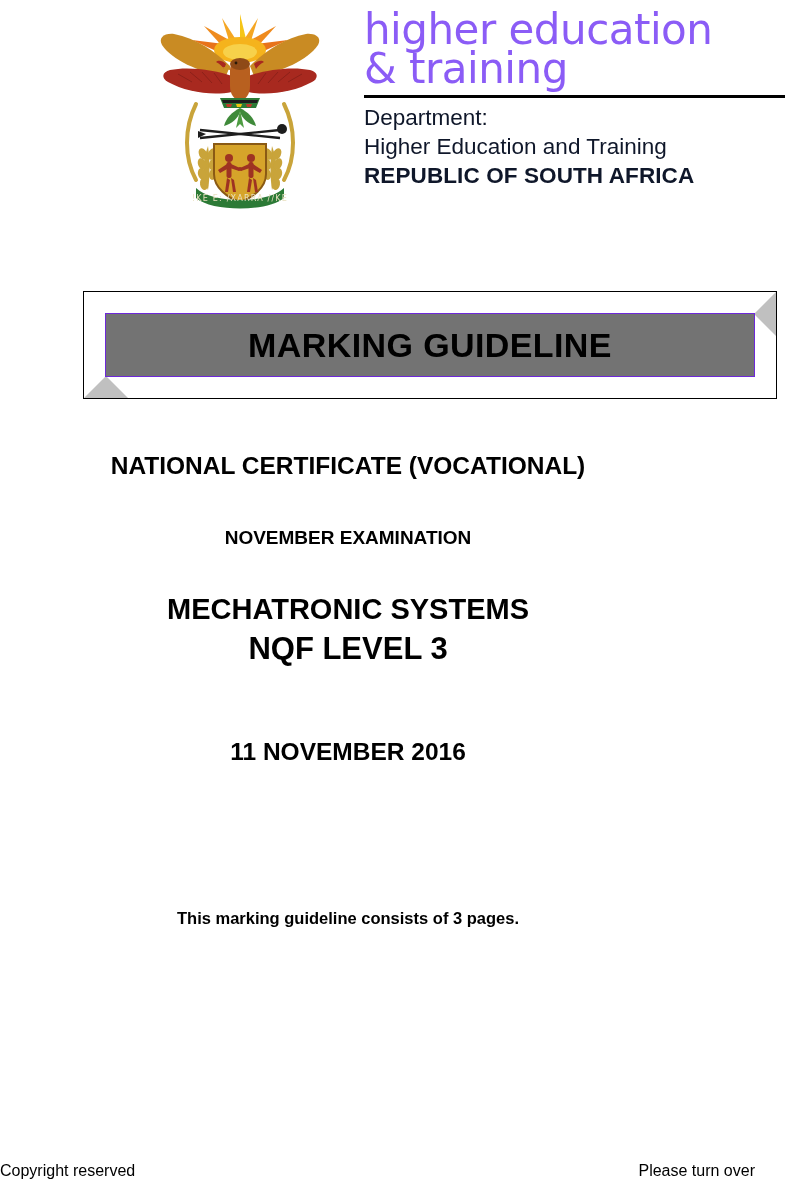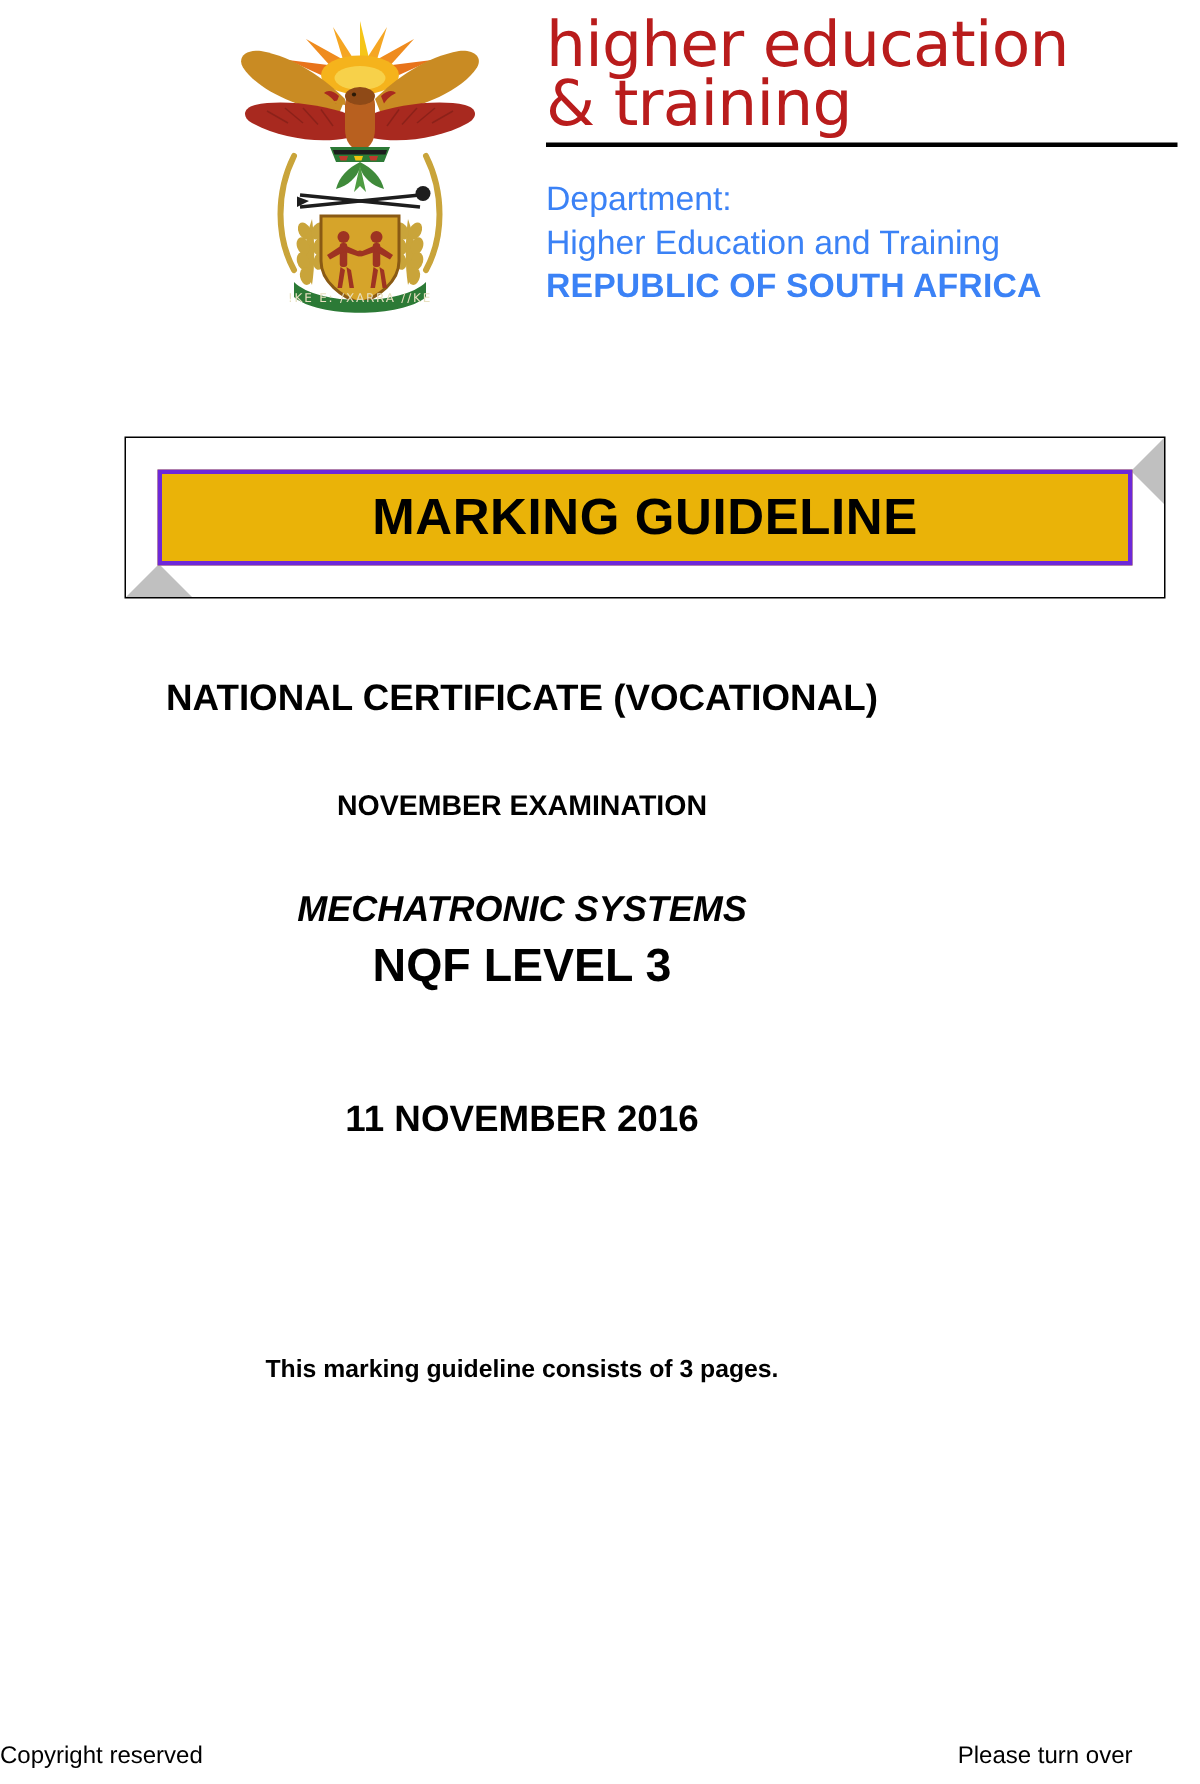--- a/index.html
+++ b/index.html
@@ -55,7 +55,7 @@
     font-size: 42px;
     line-height: 0.94;
     letter-spacing: -0.5px;
-    color: #b91c1c;
+    color: #8b5cf6;
     white-space: nowrap;
   }
   .dept-title .l2 {

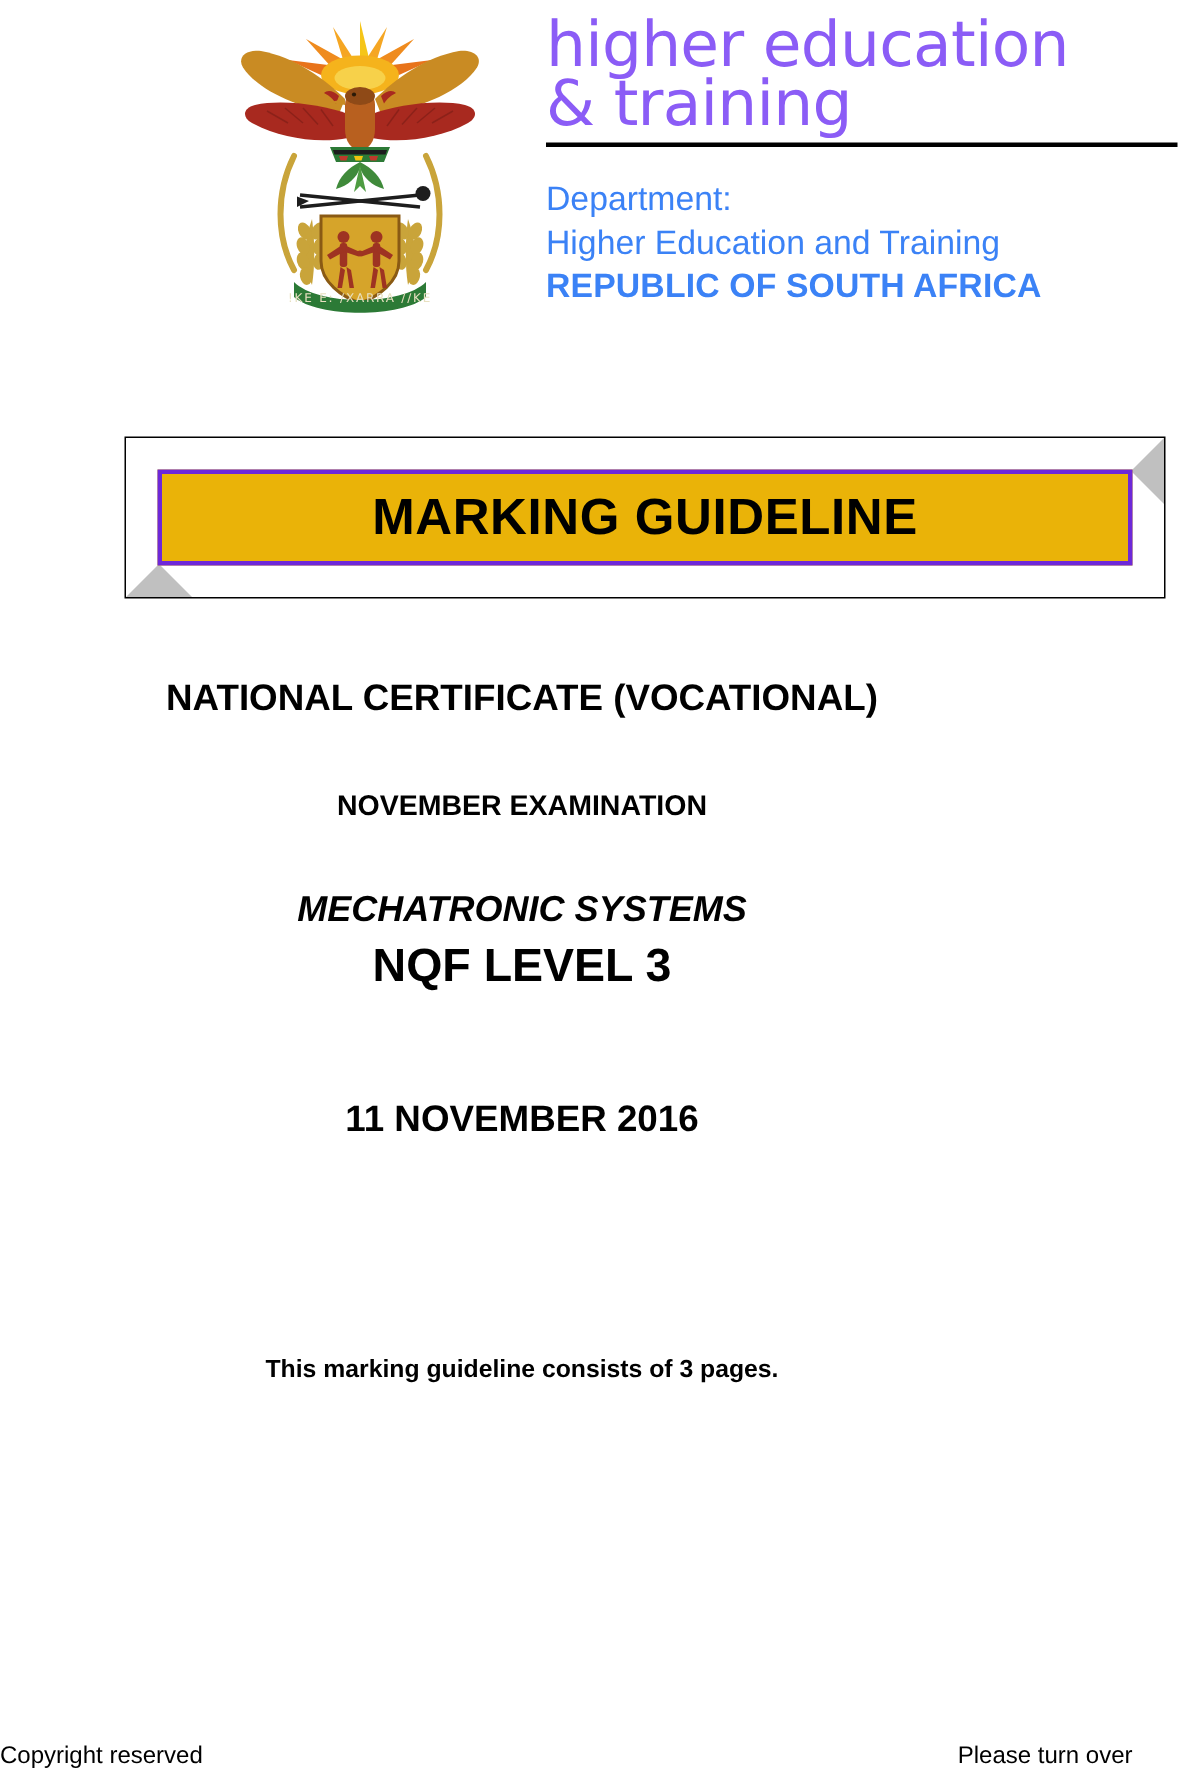--- a/index.html
+++ b/index.html
@@ -68,11 +68,11 @@
     margin-top: 6px;
   }
   .dept-sub {
-    margin-top: 21px;
+    margin-top: 6px;
     font-family: "Liberation Sans", sans-serif;
     font-size: 22.5px;
     line-height: 1.28;
-    color: #3b82f6;
+    color: #0f172a;
     white-space: nowrap;
   }
   .dept-sub .strong {

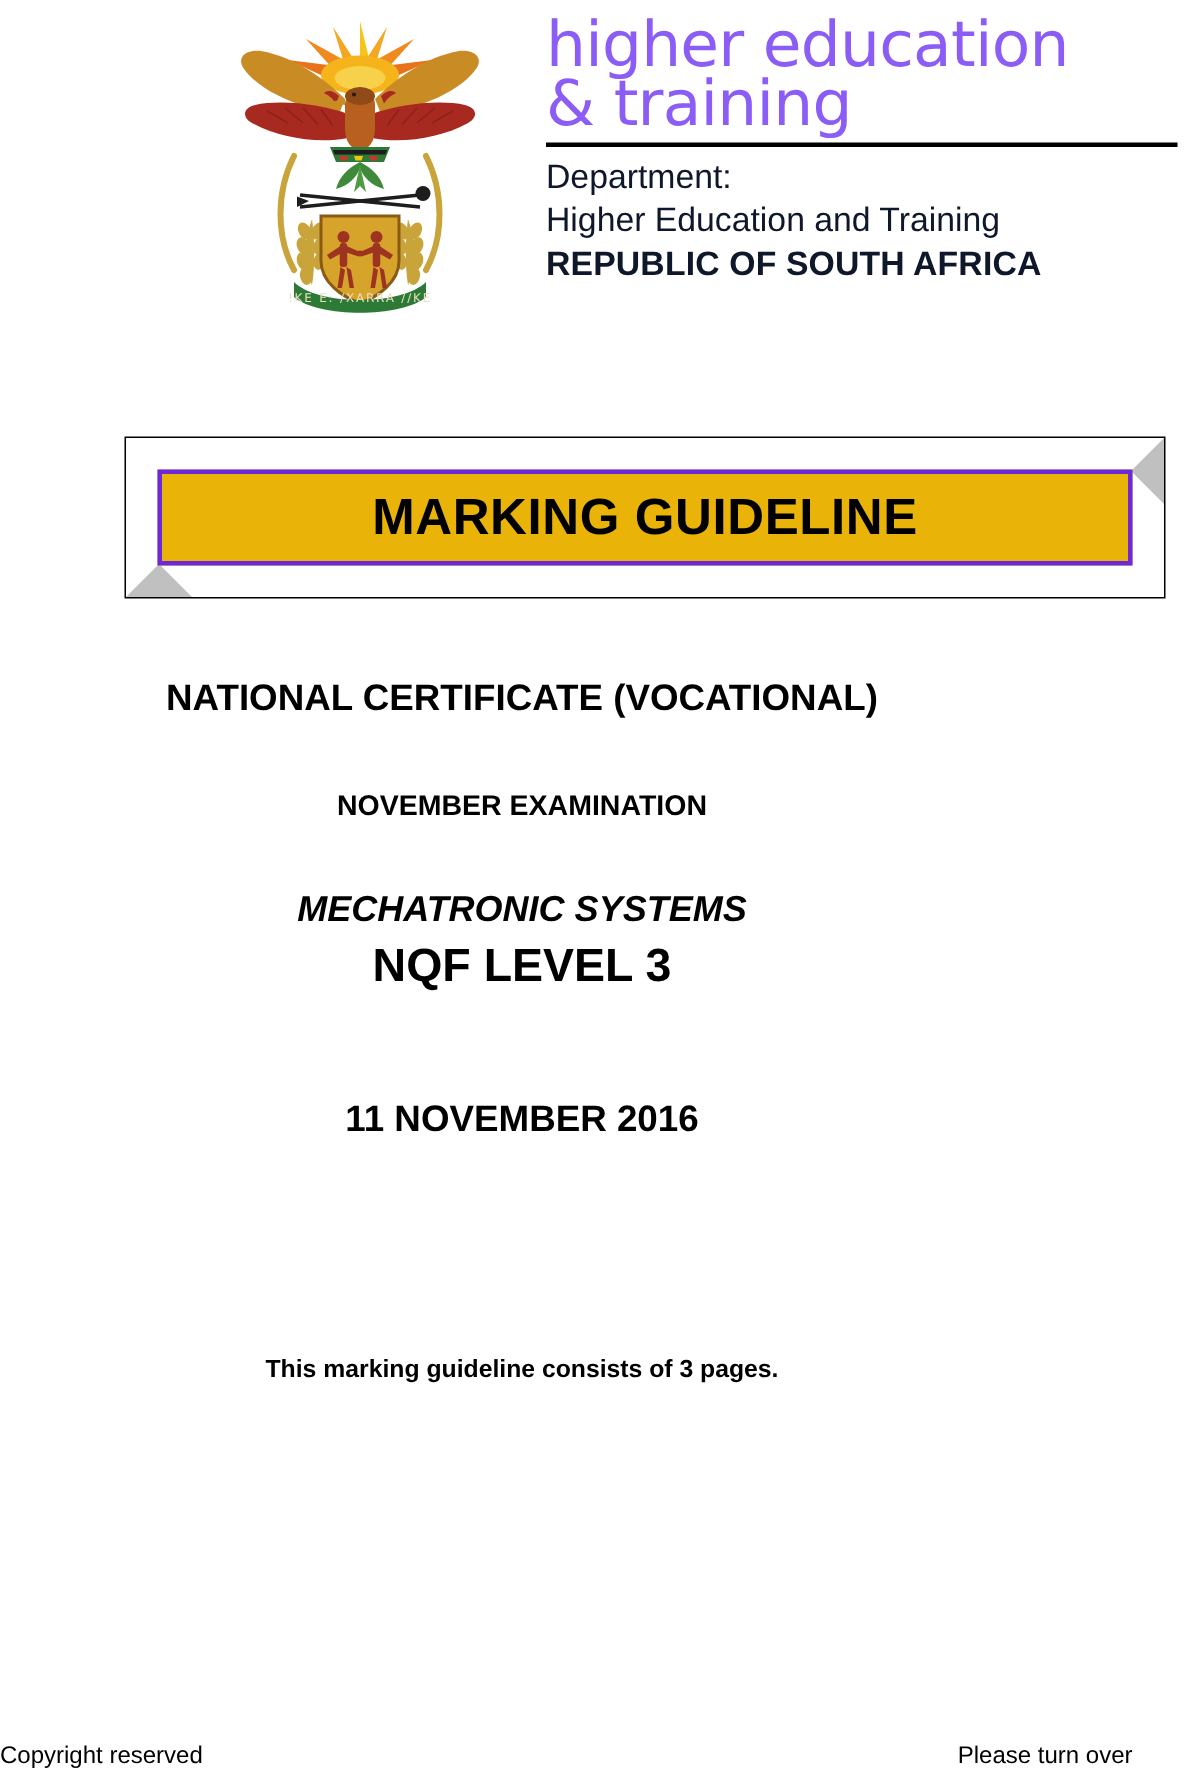--- a/index.html
+++ b/index.html
@@ -138,9 +138,9 @@
     top: 22px;
     right: 22px;
     bottom: 22px;
-    border: 3px solid #6d28d9;
+    border: 1px solid #6d28d9;
     box-sizing: border-box;
-    background: #eab308;
+    background: #737373;
     display: flex;
     align-items: center;
     justify-content: center;

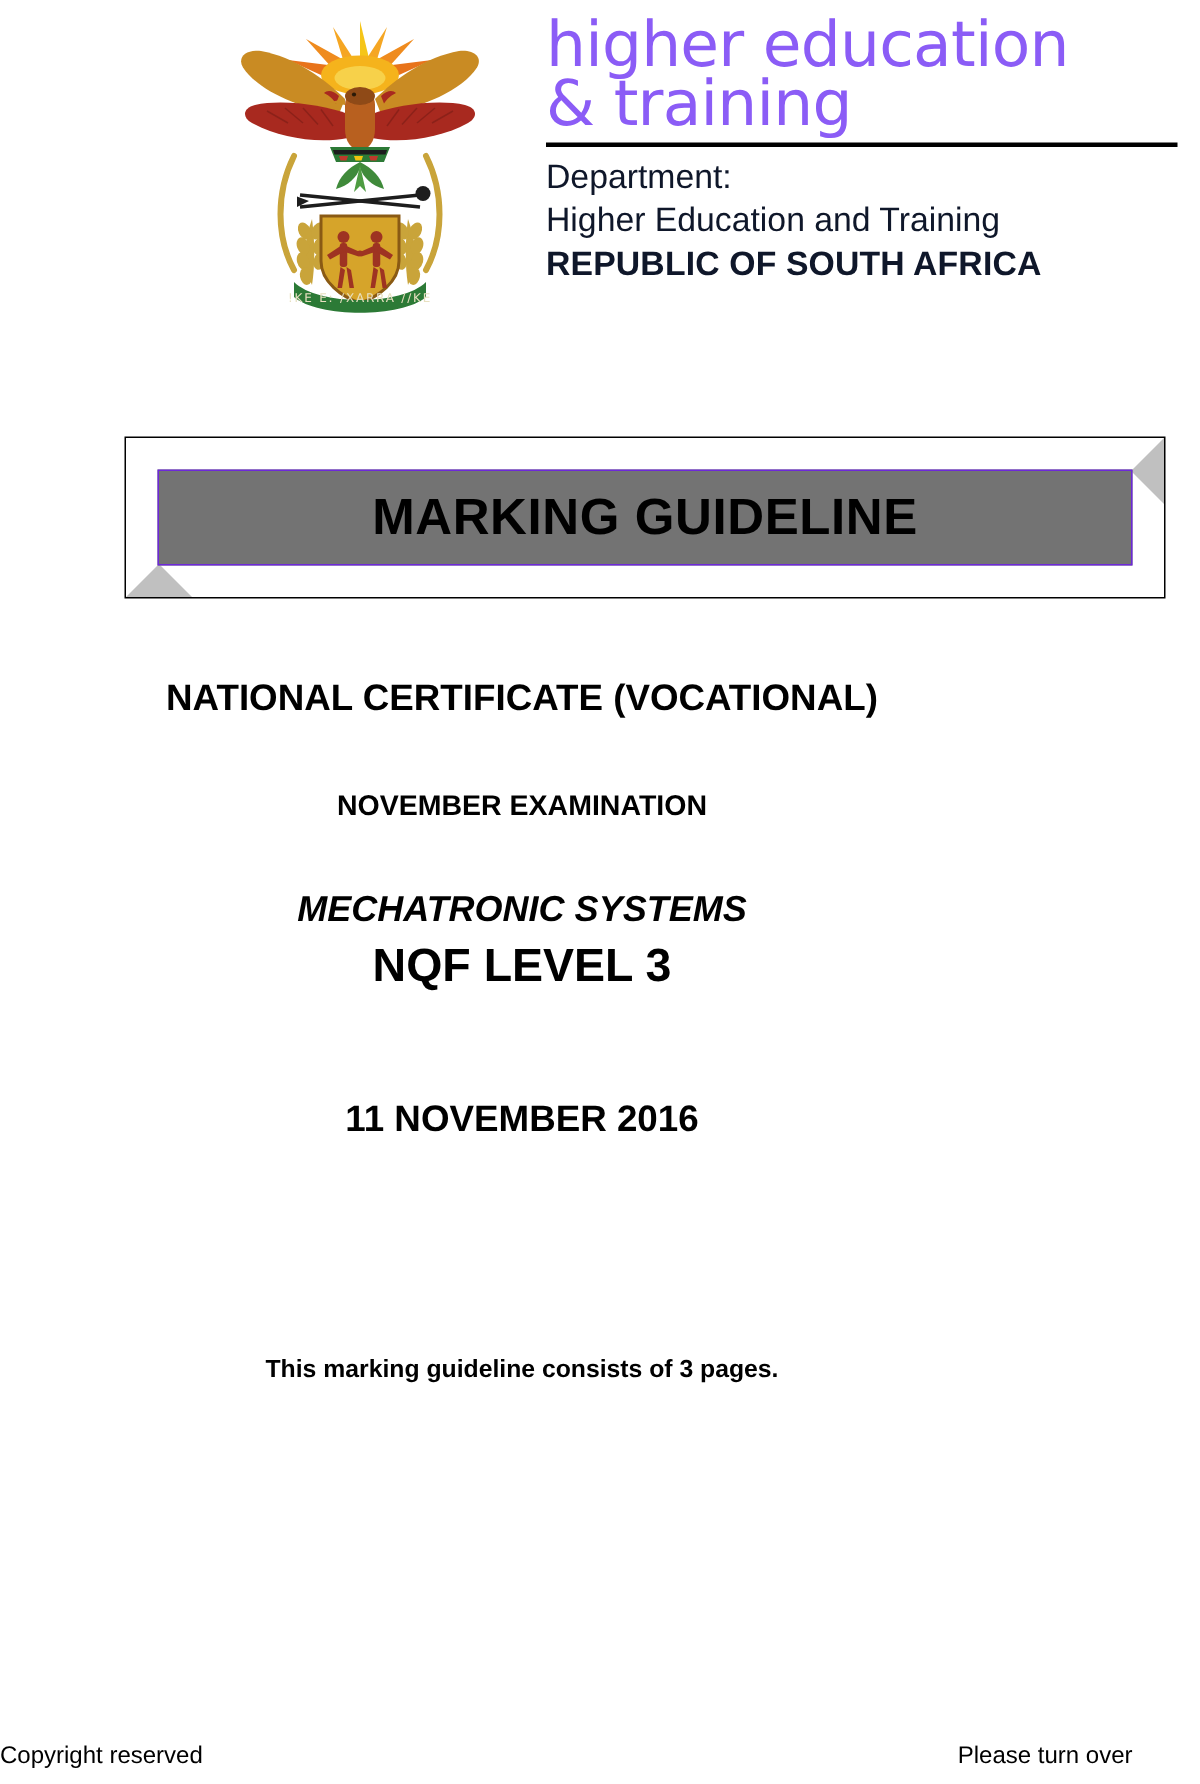--- a/index.html
+++ b/index.html
@@ -178,10 +178,9 @@
     padding-top: 49px;
   }
   .line-l3 {
-    font-size: 24px;
+    font-size: 29px;
     line-height: 1;
     padding-top: 48px;
-    font-style: italic;
   }
   .line-l4 {
     font-size: 31px;

